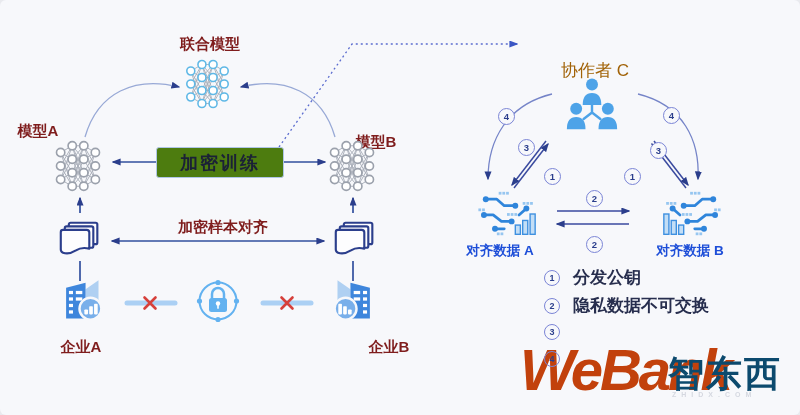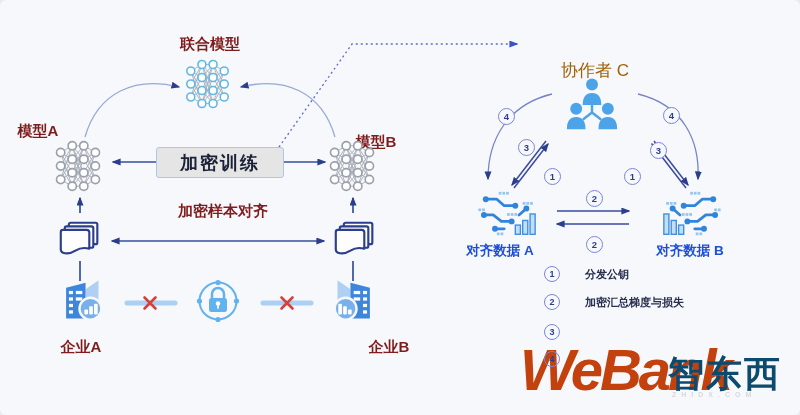--- a/index.html
+++ b/index.html
@@ -8,7 +8,7 @@
   .lbl{position:absolute;transform:translateX(-50%);font-weight:700;color:#7f1d1d;
        font-size:15px;white-space:nowrap;z-index:3;}
   .lbl-sm{font-size:13px;}
-  .enc-box{position:absolute;left:156px;top:147px;width:126px;height:29px;background:#e5e5e5;
+  .enc-box{position:absolute;left:156px;top:147px;width:126px;height:29px;background:#4d7c0f;
        border:1.5px solid #AFC6E6;border-radius:3px;display:flex;align-items:center;justify-content:center;
        font-size:18px;font-weight:700;color:#1B2136;letter-spacing:2px;z-index:3;}
   .rtitle{position:absolute;transform:translateX(-50%);left:593px;top:29px;font-size:18px;

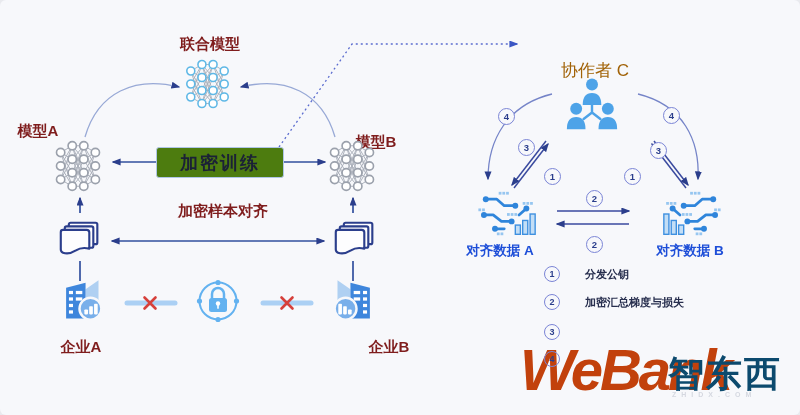--- a/index.html
+++ b/index.html
@@ -221,7 +221,7 @@
 
   <div class="enc-box">加密训练</div>
 
-  <div class="lbl" style="left:223px;top:202px;">加密样本对齐</div>
+  <div class="lbl" style="left:223px;top:218px;">加密样本对齐</div>
 
   <svg class="icon" style="left:57px;top:221px;" width="45" height="41">
       <use href="#docs"></use>

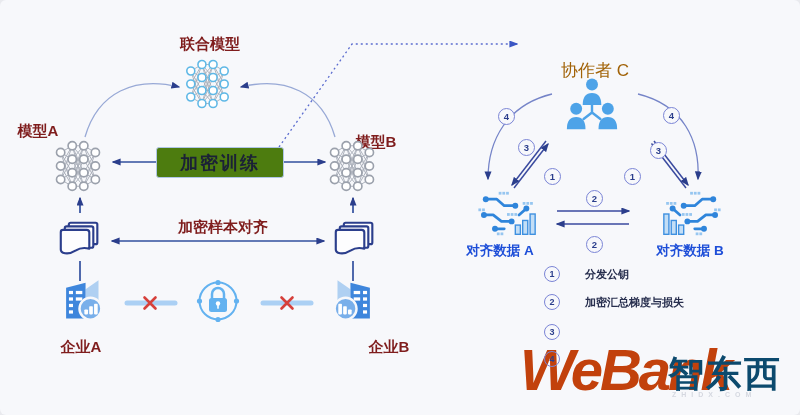--- a/index.html
+++ b/index.html
@@ -23,7 +23,7 @@
   .legend-badge{width:16px;height:16px;border:1.4px solid #7B85D6;border-radius:50%;
        color:#2B3E8C;font-size:9px;font-weight:700;display:flex;align-items:center;
        justify-content:center;box-sizing:border-box;flex:0 0 auto;}
-  .legend-text{font-size:11px;font-weight:600;color:#272E4E;white-space:nowrap;margin-left:12px;}
+  .legend-text{font-size:17px;font-weight:600;color:#272E4E;white-space:nowrap;}
   .wm-webank{position:absolute;left:520px;top:336px;font-size:58px;font-weight:800;font-style:italic;
        color:#c2410c;letter-spacing:-3px;z-index:1;white-space:nowrap;}
   .wm-zhidx{position:absolute;left:668px;top:350px;font-size:36px;font-weight:800;

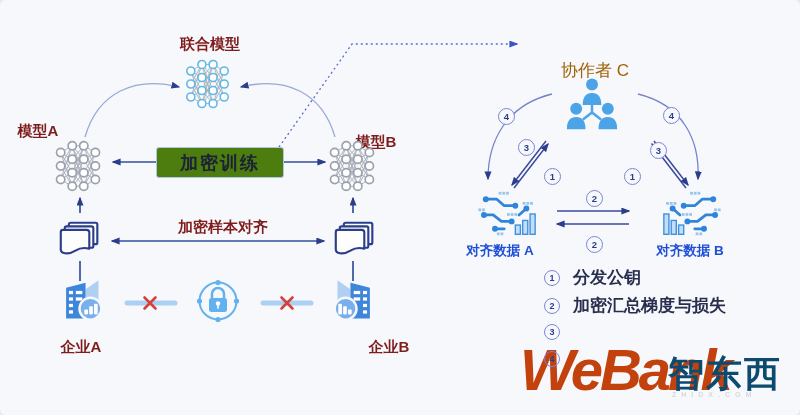--- a/index.html
+++ b/index.html
@@ -274,7 +274,7 @@
   </div>
   <div class="legend-row" style="top:294px;">
     <div class="legend-badge">2</div>
-    <div class="legend-text">加密汇总梯度与损失</div>
+    <div class="legend-text">隐私数据不可交换</div>
   </div>
   <div class="legend-row" style="top:324px;">
     <div class="legend-badge">3</div>

